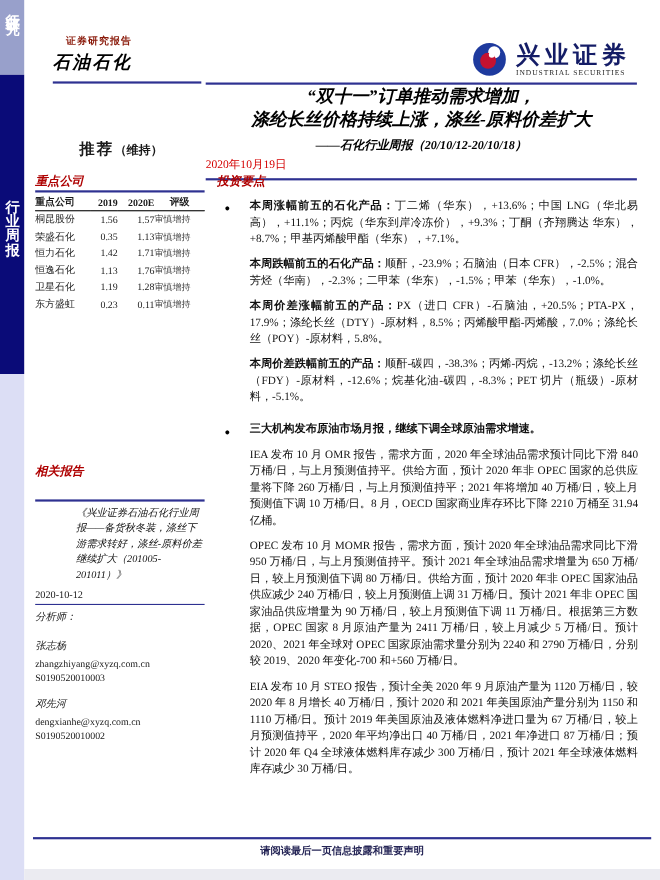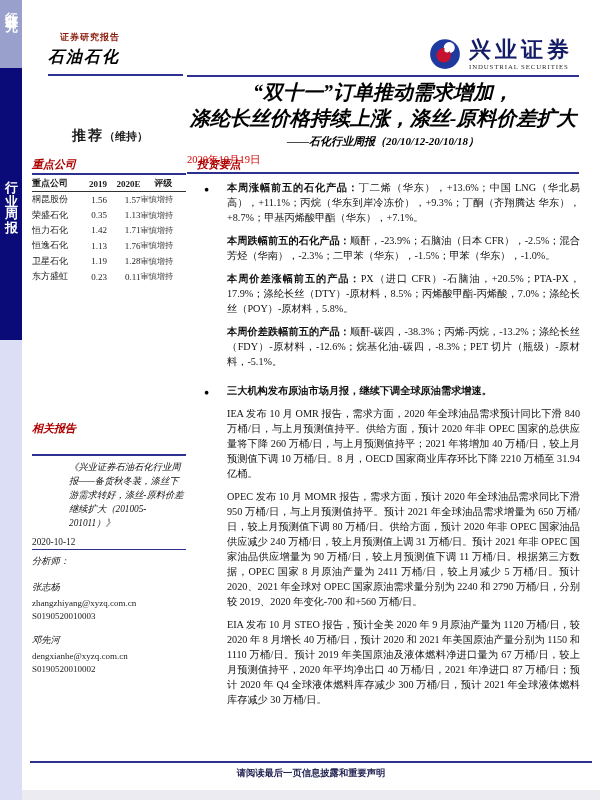--- a/index.html
+++ b/index.html
@@ -26,7 +26,7 @@
   .logo-cn{font-size:22px;font-weight:bold;color:#141c66;letter-spacing:4px;line-height:1;white-space:nowrap;}
   .logo-en{font-size:6.8px;letter-spacing:0.9px;color:#2a2a2a;margin-top:2px;text-align:left;white-space:nowrap;}
   .title-block{position:absolute;left:165px;top:79px;width:392px;padding-bottom:5px;border-bottom:2px solid #2e3191;}
-  .t1,.t2{font-size:20px;font-weight:bold;font-style:italic;text-align:center;line-height:1.3;color:#000;}
+  .t1,.t2{font-size:16px;font-weight:bold;font-style:italic;text-align:center;line-height:1.3;color:#000;}
   .t3{font-size:11px;font-weight:bold;font-style:italic;text-align:center;margin-top:3px;color:#000;}
   .tdate{font-size:10.5px;font-weight:normal;color:#d40000;text-align:left;padding-right:30px;margin-top:4px;}
   .rating{position:absolute;left:50px;top:127px;display:flex;align-items:baseline;}

